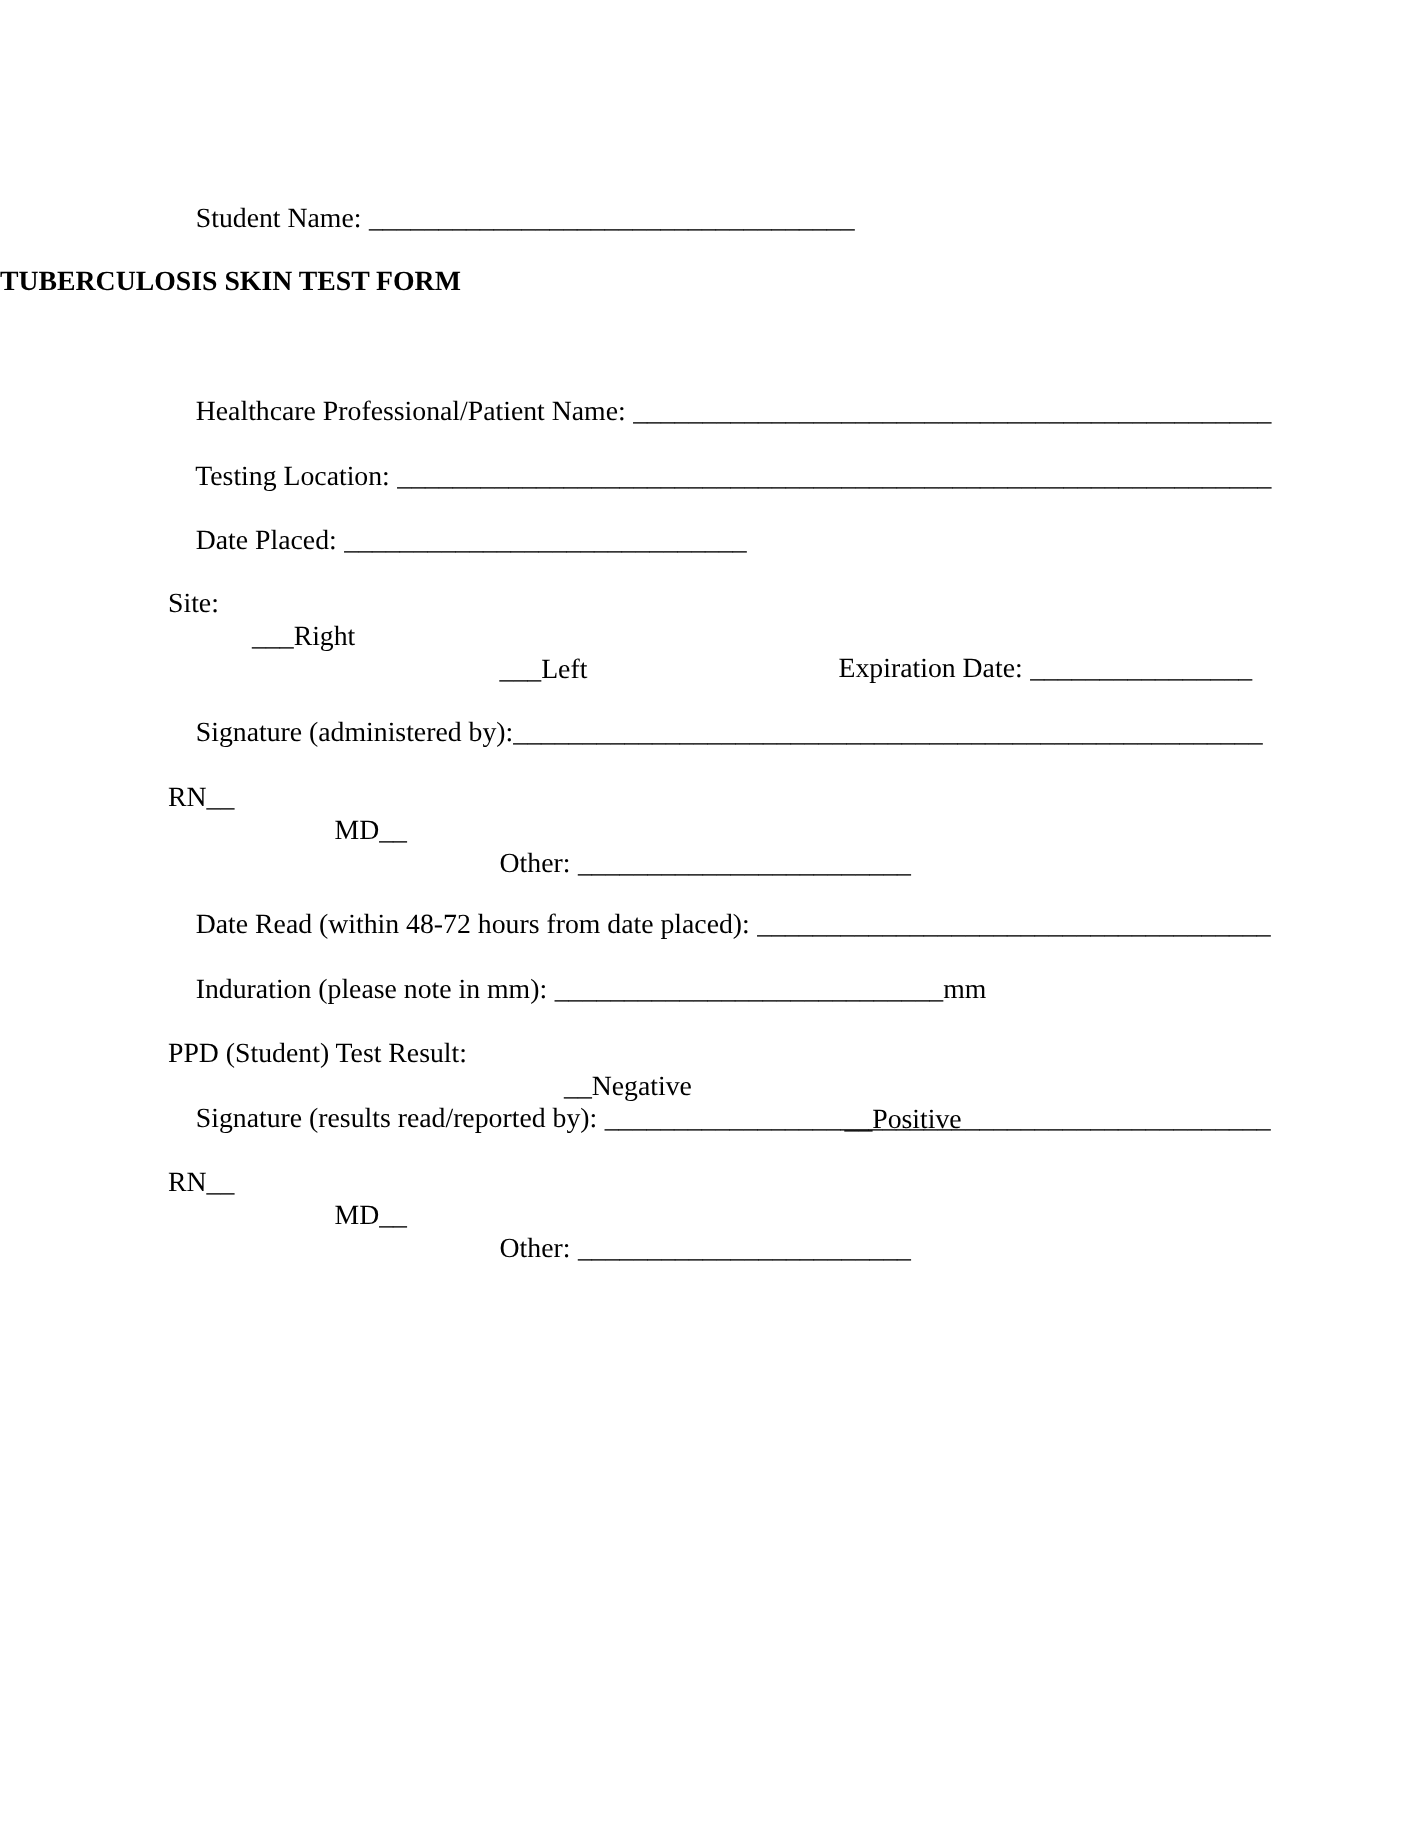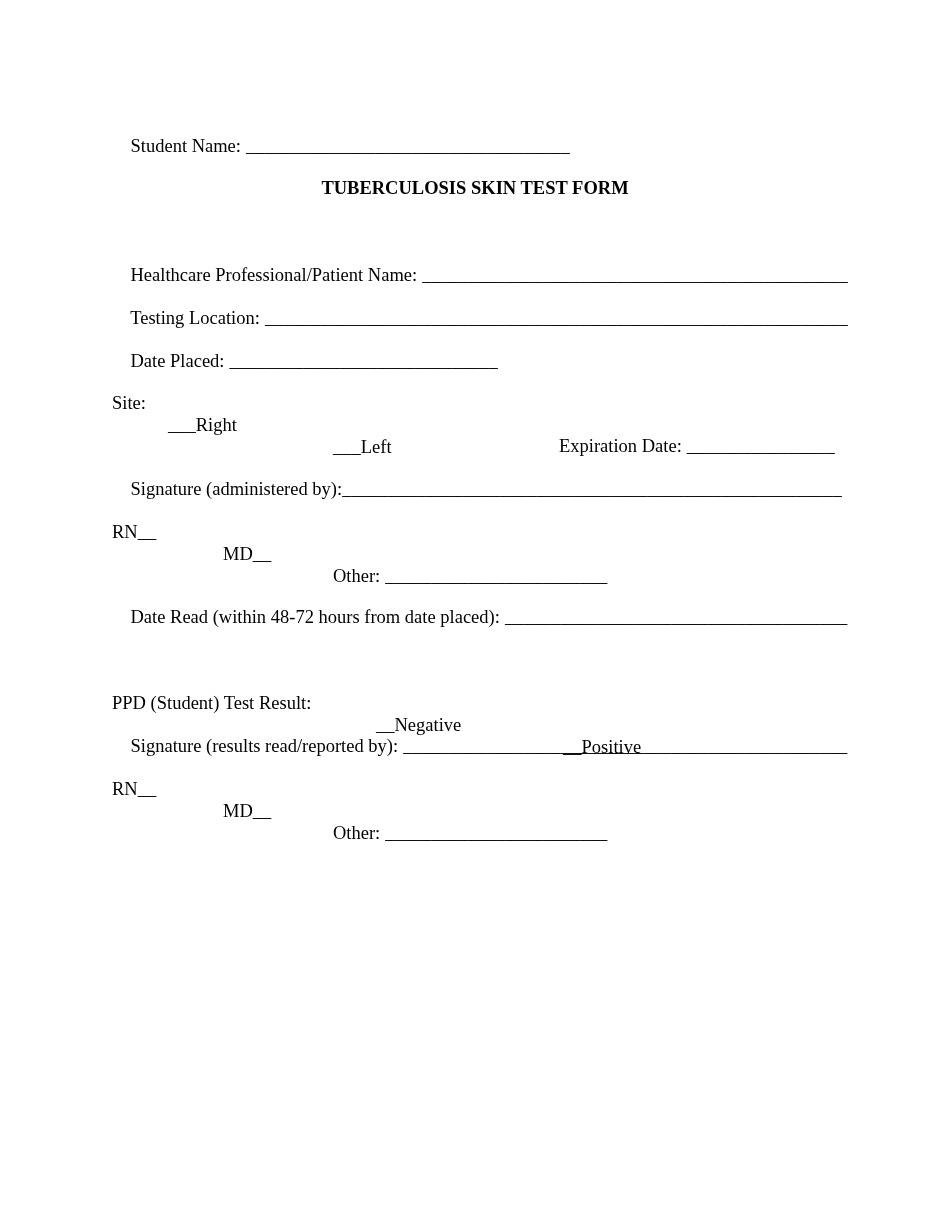--- a/index.html
+++ b/index.html
@@ -25,7 +25,6 @@
   .title-line {
     left: 0;
     width: 100%;
-    text-align: center;
     font-weight: bold;
   }
   .gap { margin-left: 5px; }

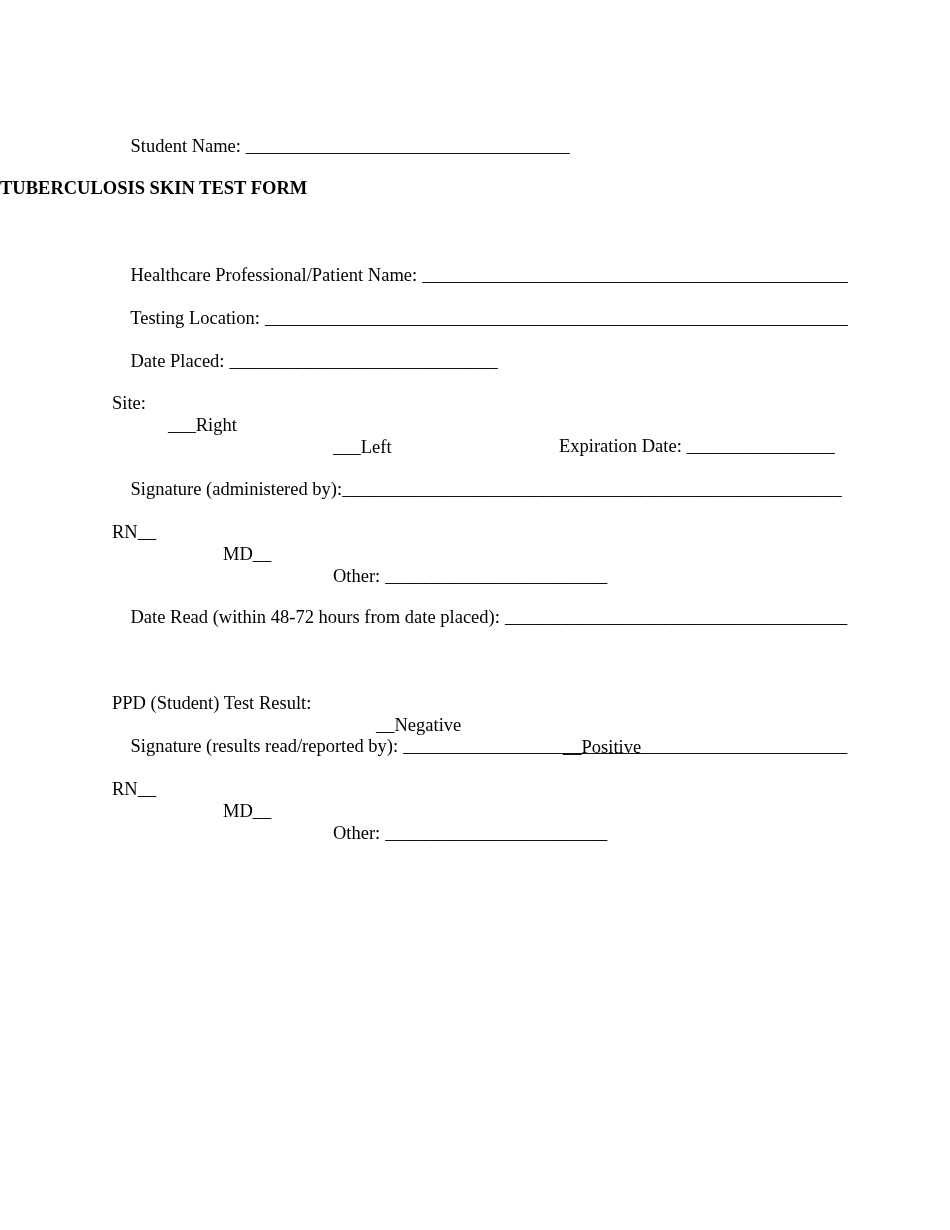--- a/index.html
+++ b/index.html
@@ -77,6 +77,9 @@
     <span>Date Read (within 48-72 hours from date placed):</span><span class="blank gap">_____________________________________</span>
   </div>
 
+  <div class="line at-margin" style="top:627px">
+    <span>Induration (please note in mm):</span><span class="blank gap">____________________________</span><span>mm</span>
+  </div>
 
   <div class="line full" style="top:670px">
     <span class="seg" style="left:112px">PPD (Student) Test Result:</span>

